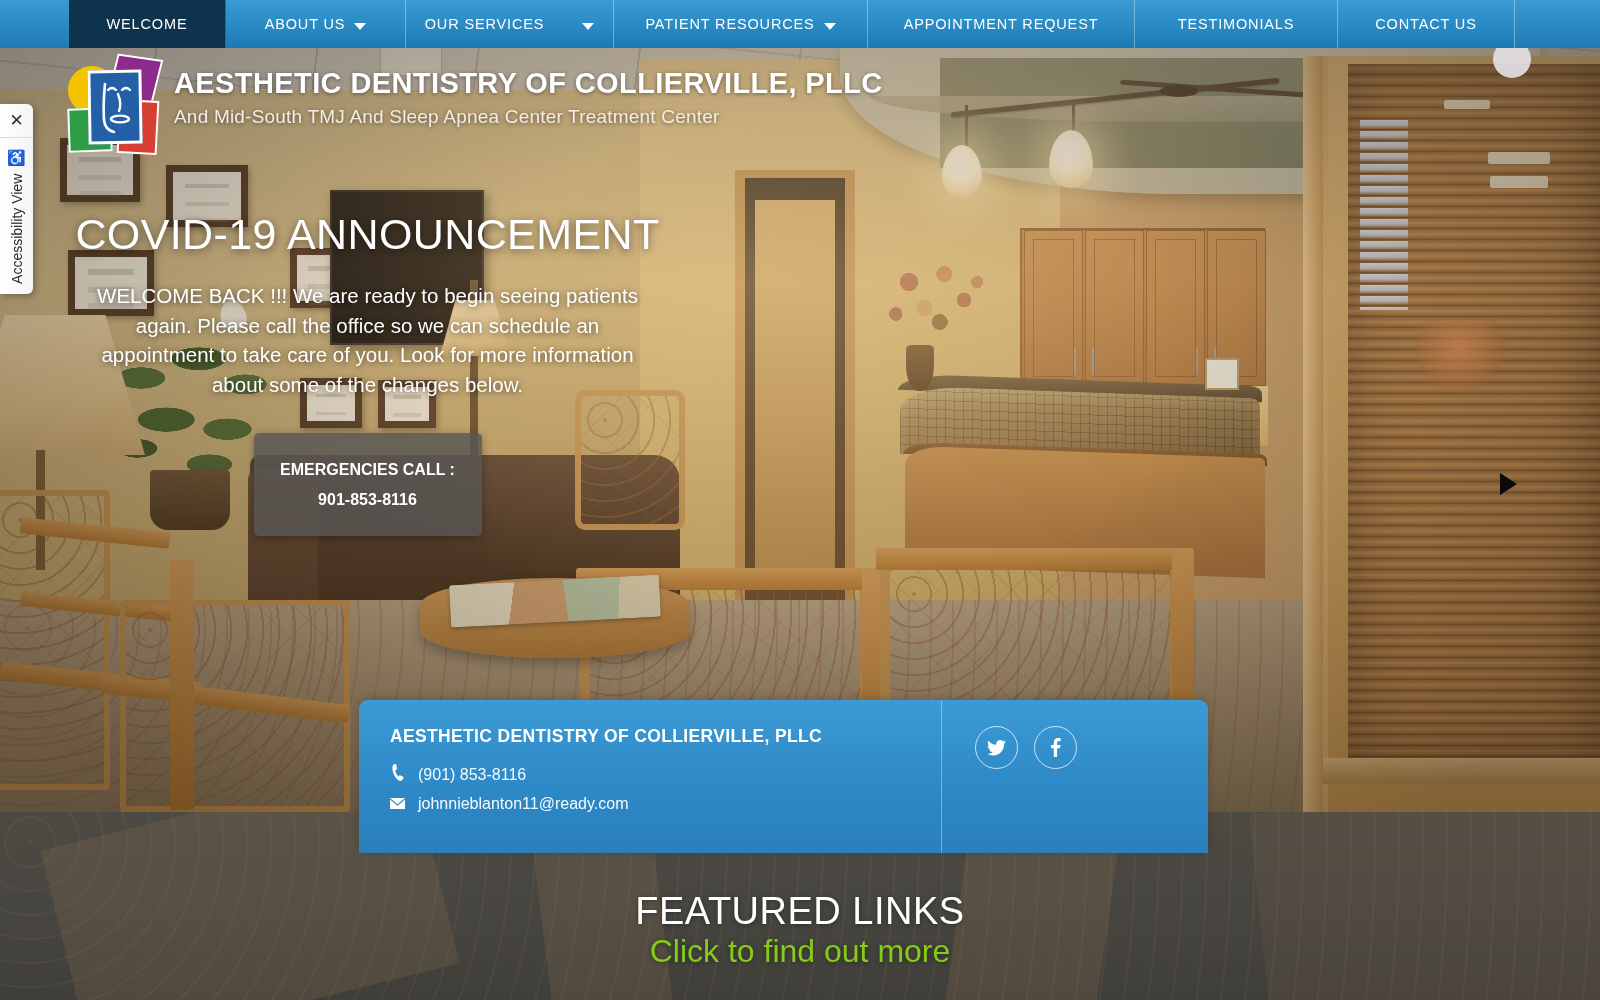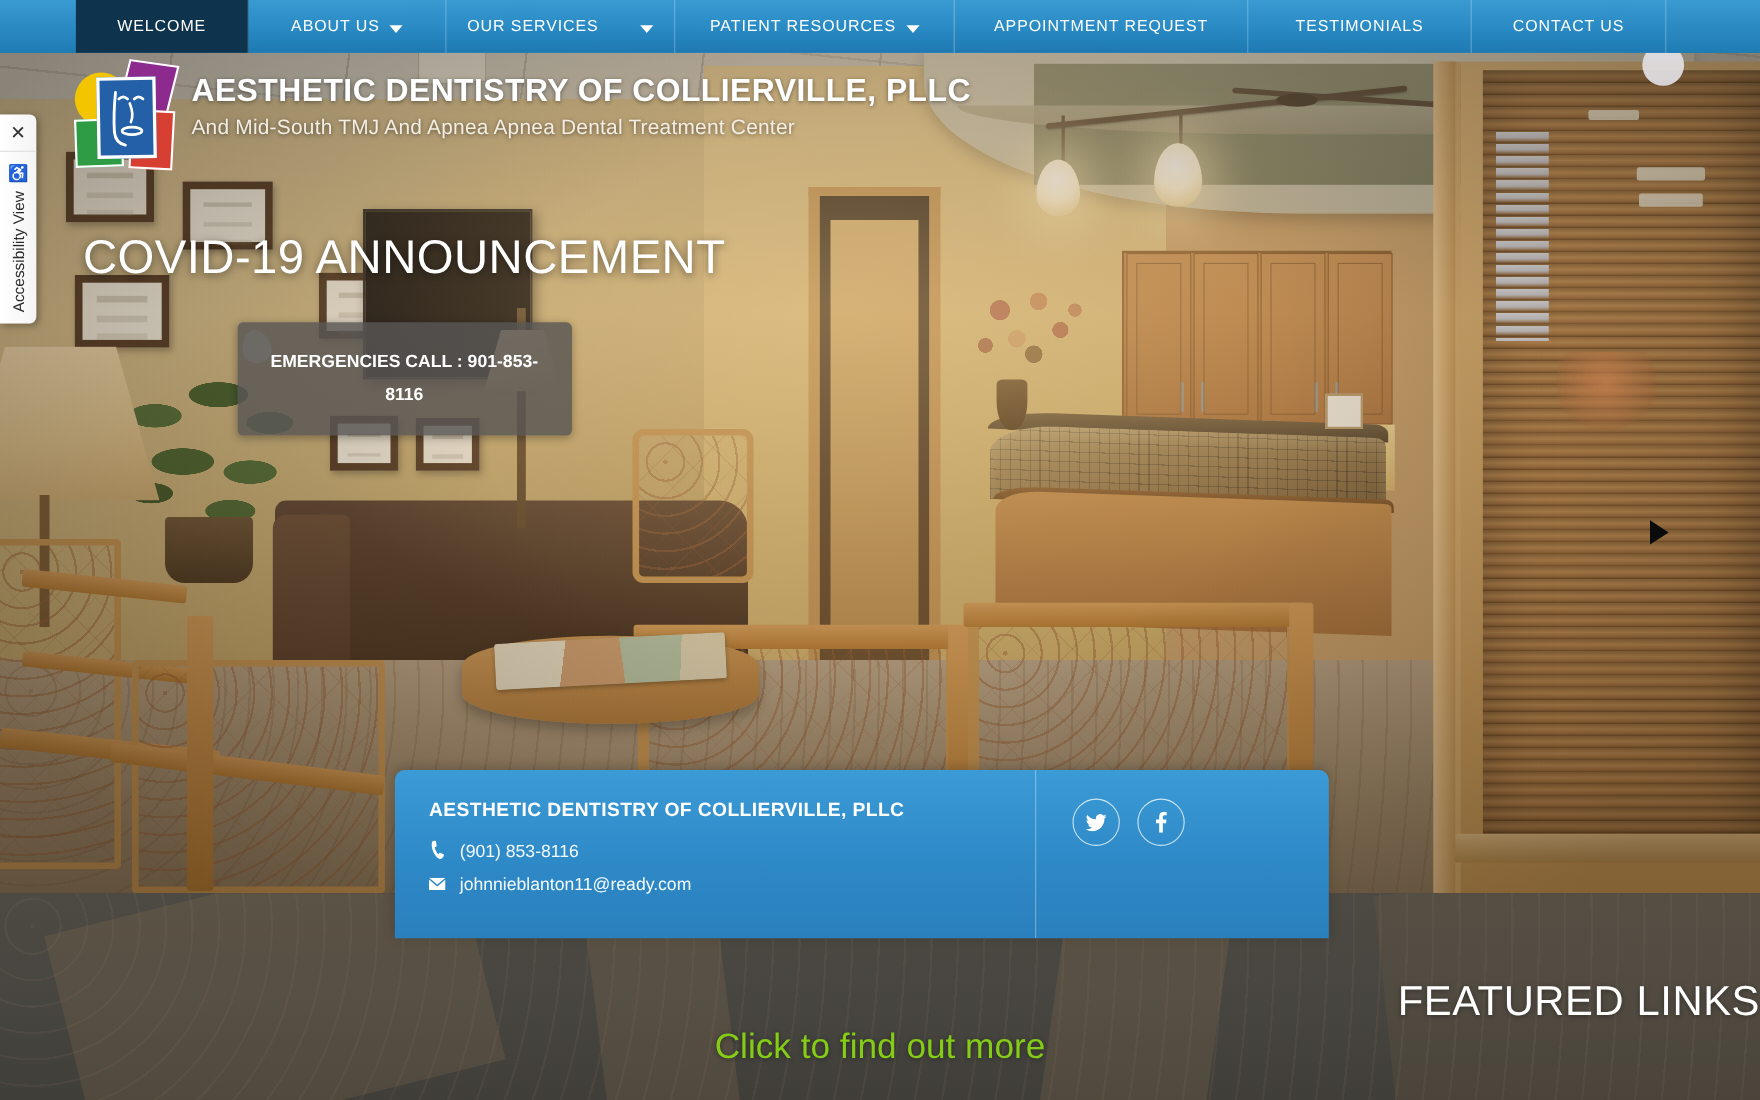--- a/index.html
+++ b/index.html
@@ -729,7 +729,7 @@
     </div>
     <div class="brand-text">
       <div class="brand-title">AESTHETIC DENTISTRY OF COLLIERVILLE, PLLC</div>
-      <div class="brand-sub">And Mid-South TMJ And Apnea Apnea Dental Treatment Center</div>
+      <div class="brand-sub">And Mid-South TMJ And Sleep Apnea Center Treatment Center</div>
     </div>
   </div>
 

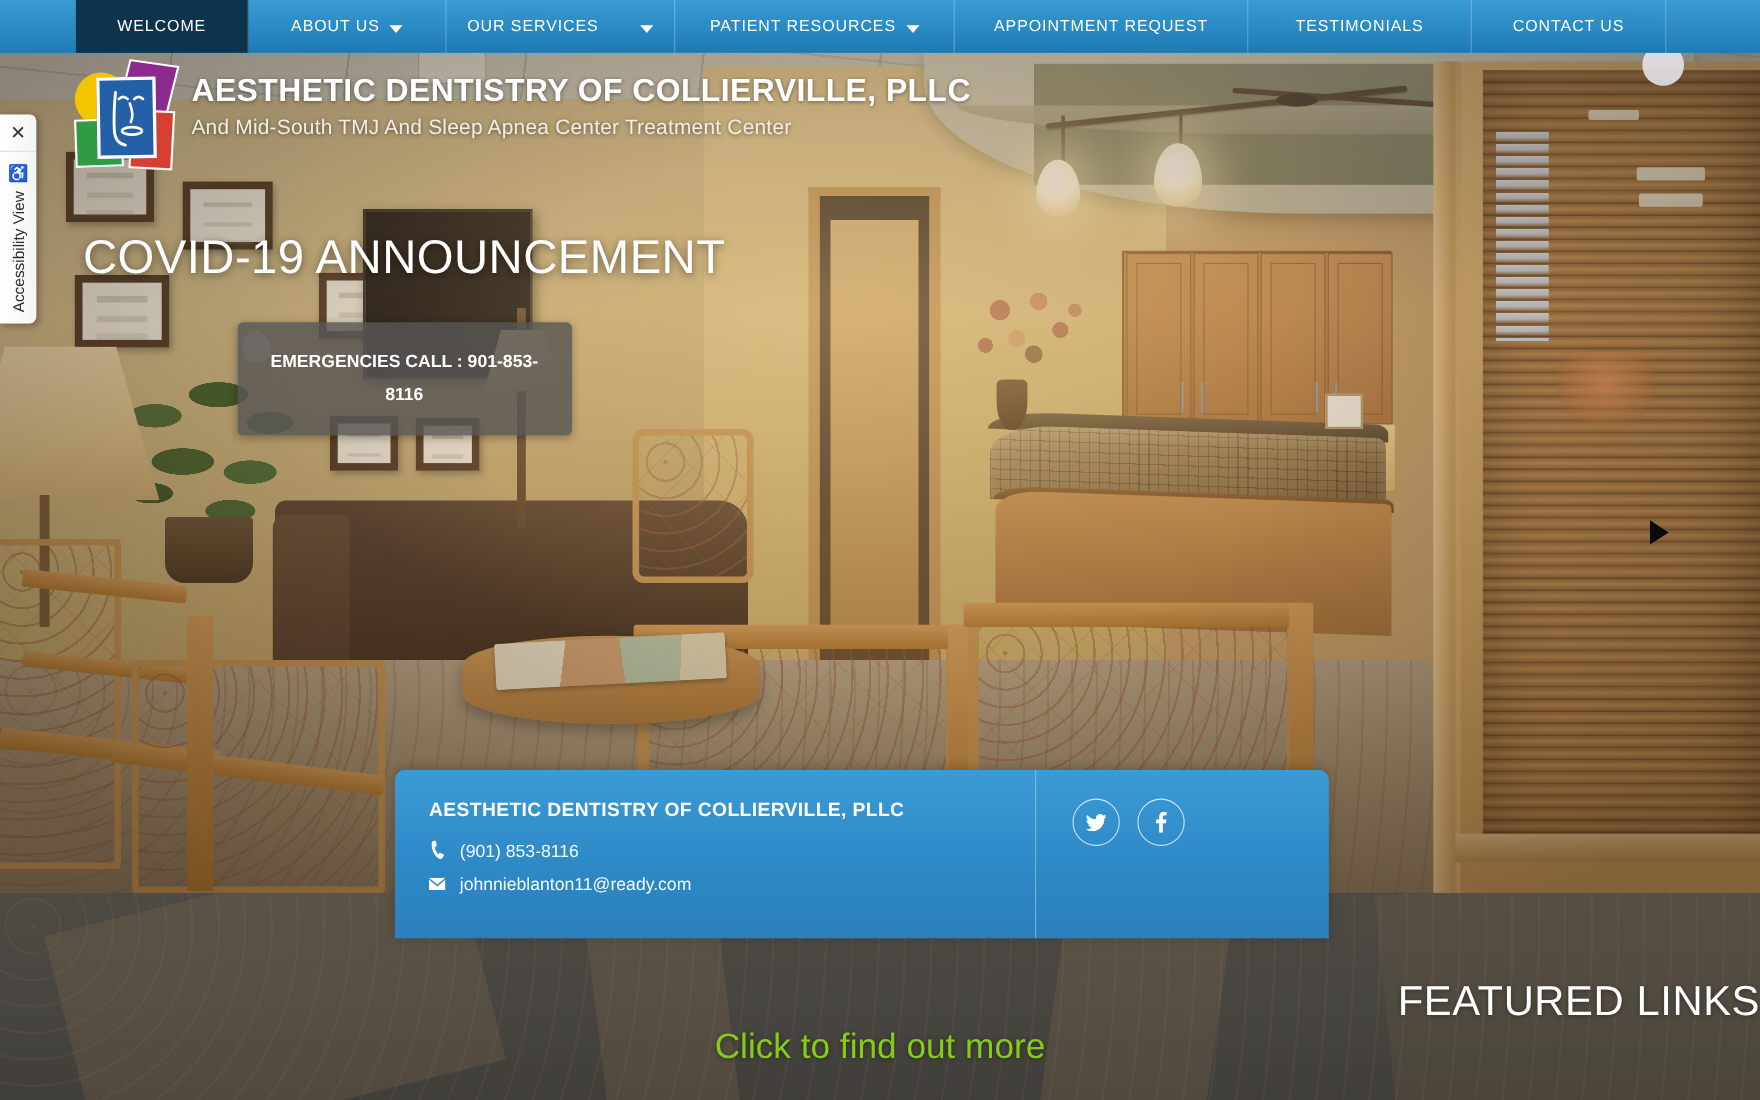--- a/index.html
+++ b/index.html
@@ -745,6 +745,7 @@
 
   <div class="hero-content">
     <h1 class="hero-title">COVID-19 ANNOUNCEMENT</h1>
+    <p class="hero-body">WELCOME BACK !!! We are ready to begin seeing patients again. Please call the office so we can schedule an appointment to take care of you. Look for more information about some of the changes below.</p>
     <div class="emergency-btn">EMERGENCIES CALL : 901-853-8116</div>
   </div>
 

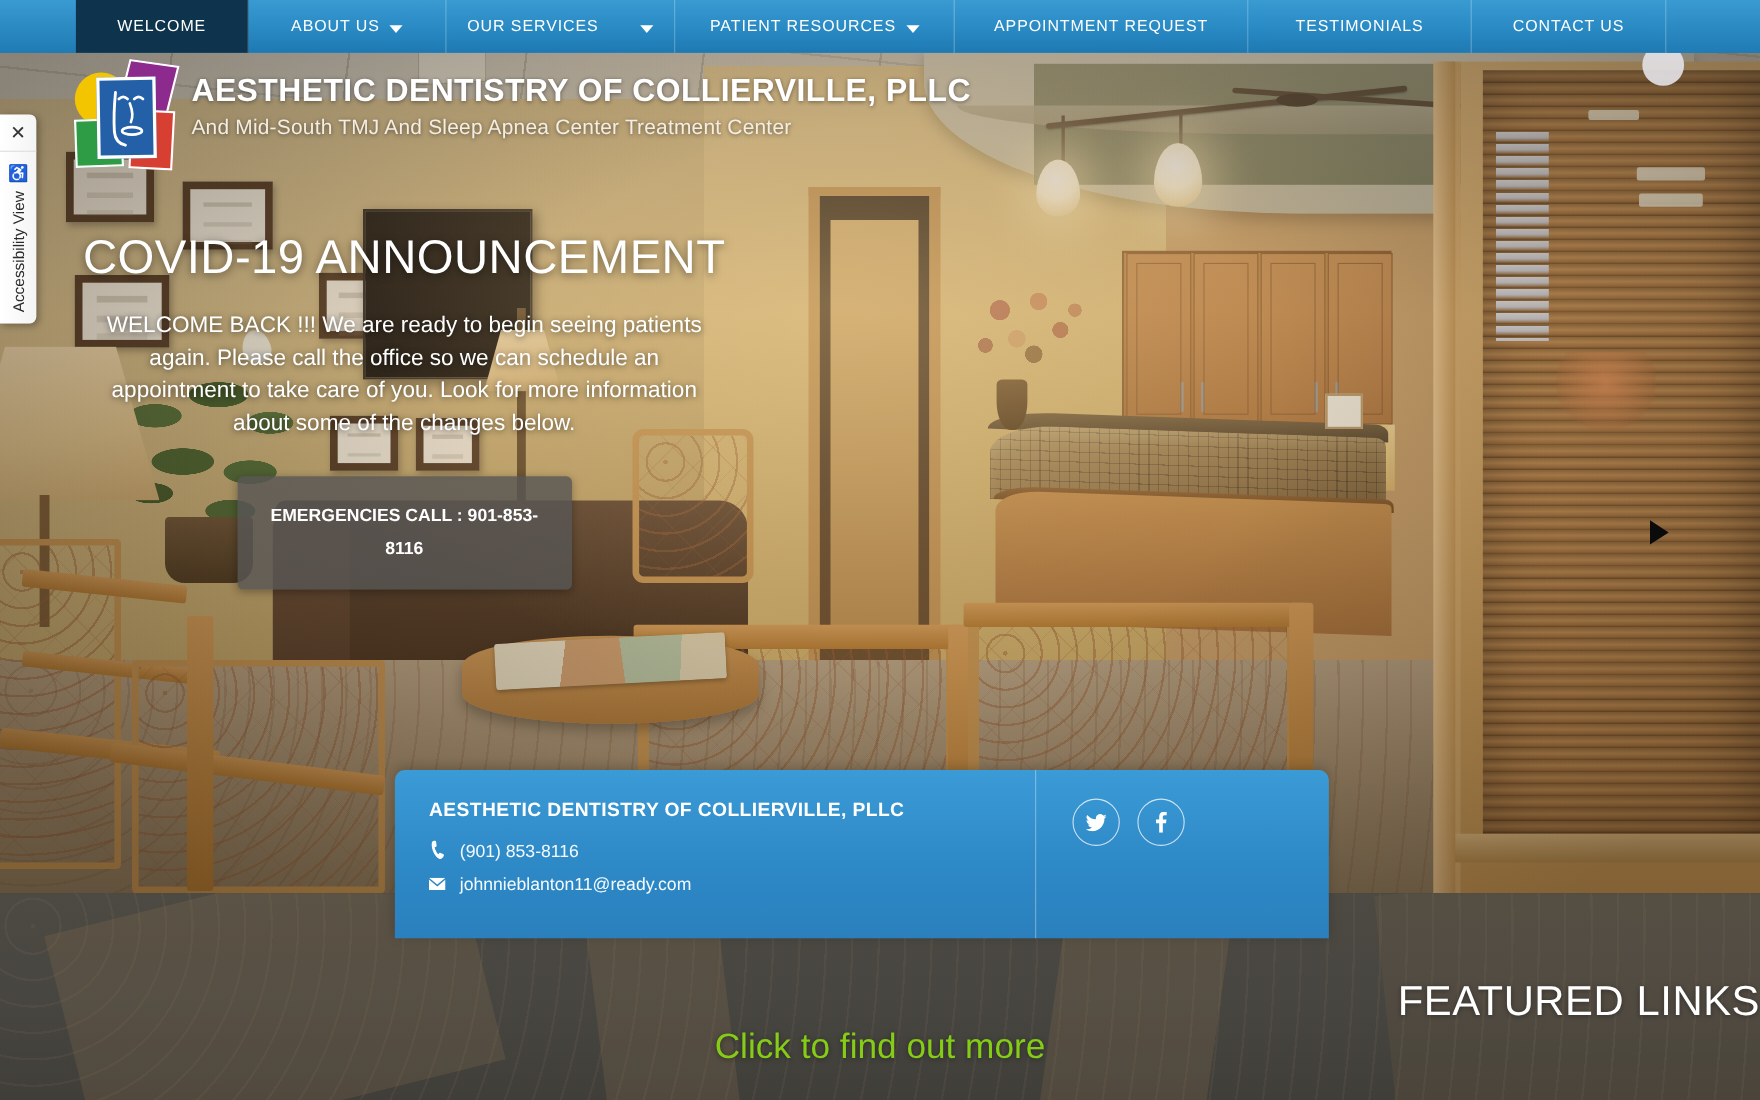--- a/index.html
+++ b/index.html
@@ -482,7 +482,7 @@
   }
   .emergency-btn {
     display: block; margin: 34px auto 0;
-    width: 304px; padding: 22px 16px;
+    width: 228px; padding: 22px 16px;
     background: rgba(88,86,84,.82);
     border-radius: 5px;
     color: #ffffff; font-weight: bold; font-size: 16px;

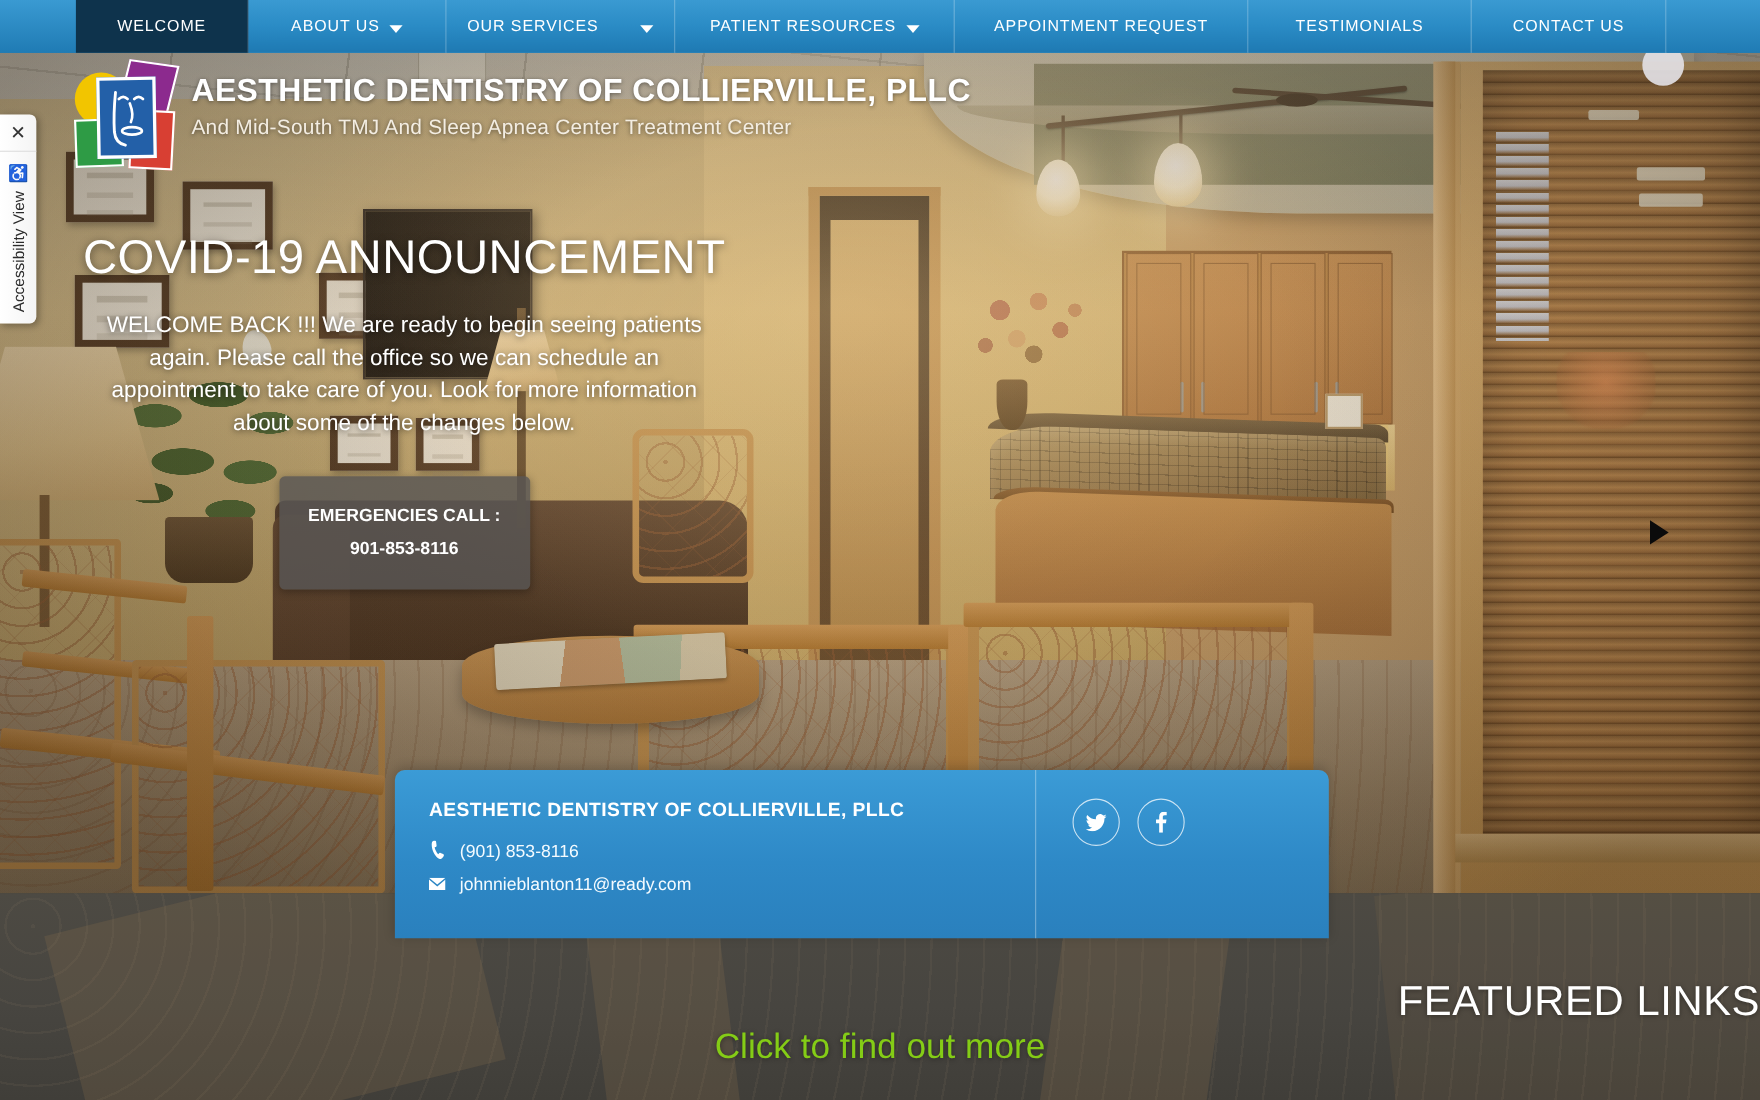--- a/index.html
+++ b/index.html
@@ -533,7 +533,6 @@
     font-size: 38px; color: #ffffff; font-weight: normal;
     letter-spacing: .5px;
     text-shadow: 0 1px 5px rgba(0,0,0,.4);
-    text-align: right;
   }
   .featured-sub {
     margin-top: 0; font-size: 32px; color: #84cc16;

